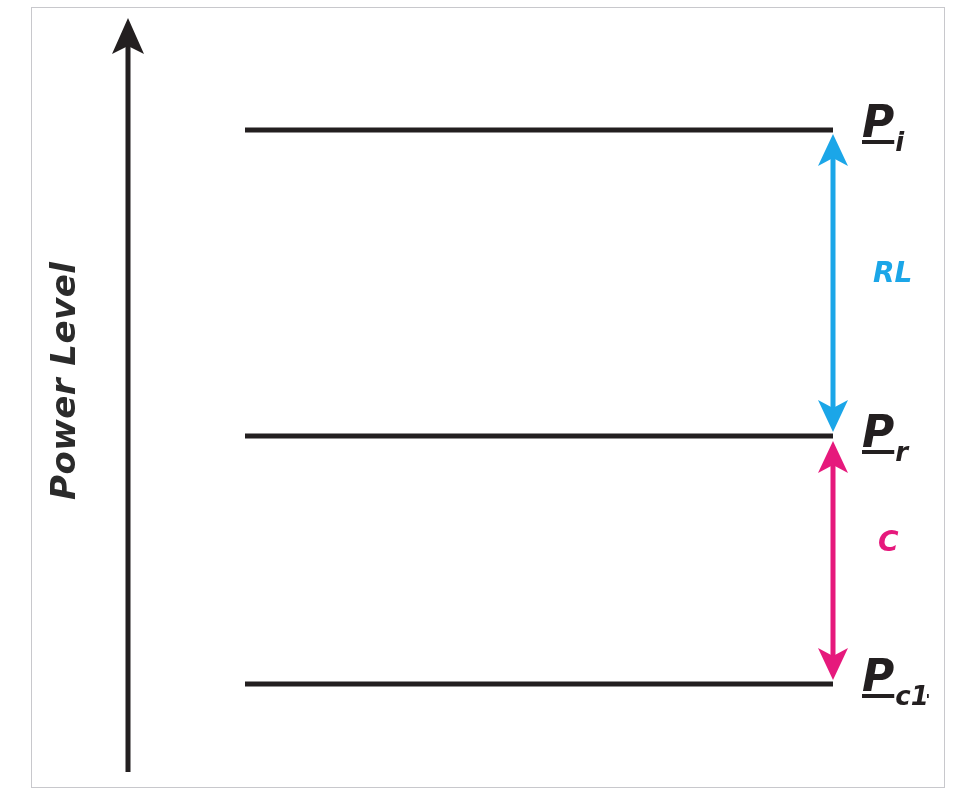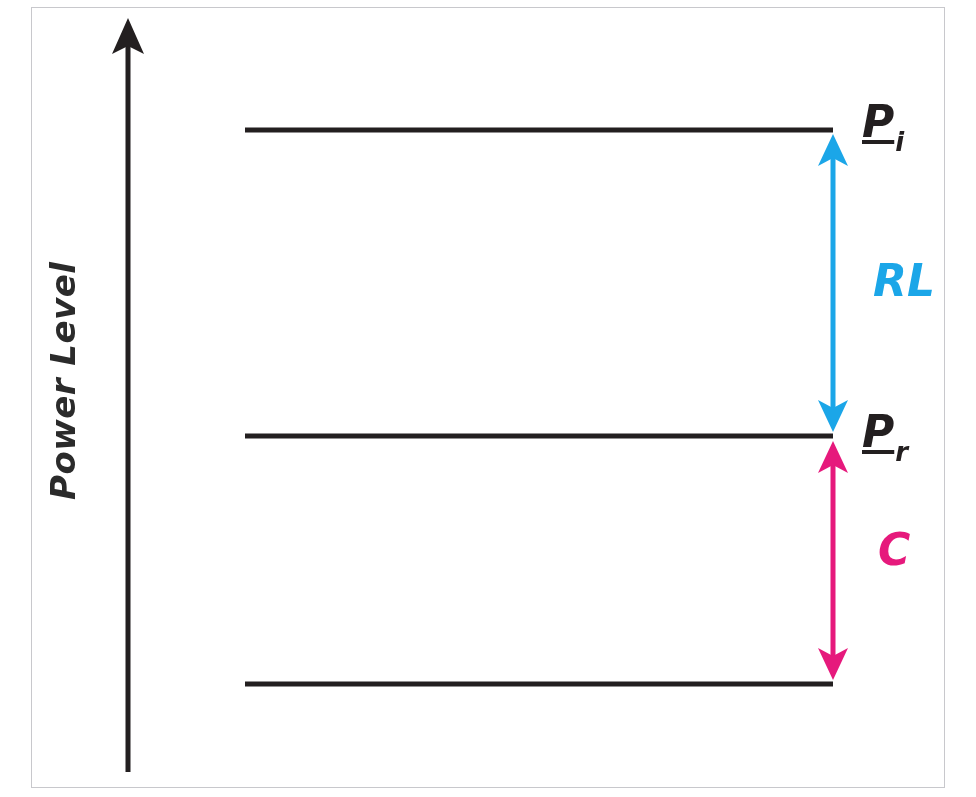--- a/index.html
+++ b/index.html
@@ -77,7 +77,7 @@
     font-family: "DejaVu Sans", sans-serif;
     font-style: italic;
     font-weight: bold;
-    font-size: 44px;
+    font-size: 28px;
     white-space: nowrap;
     line-height: 1;
   }

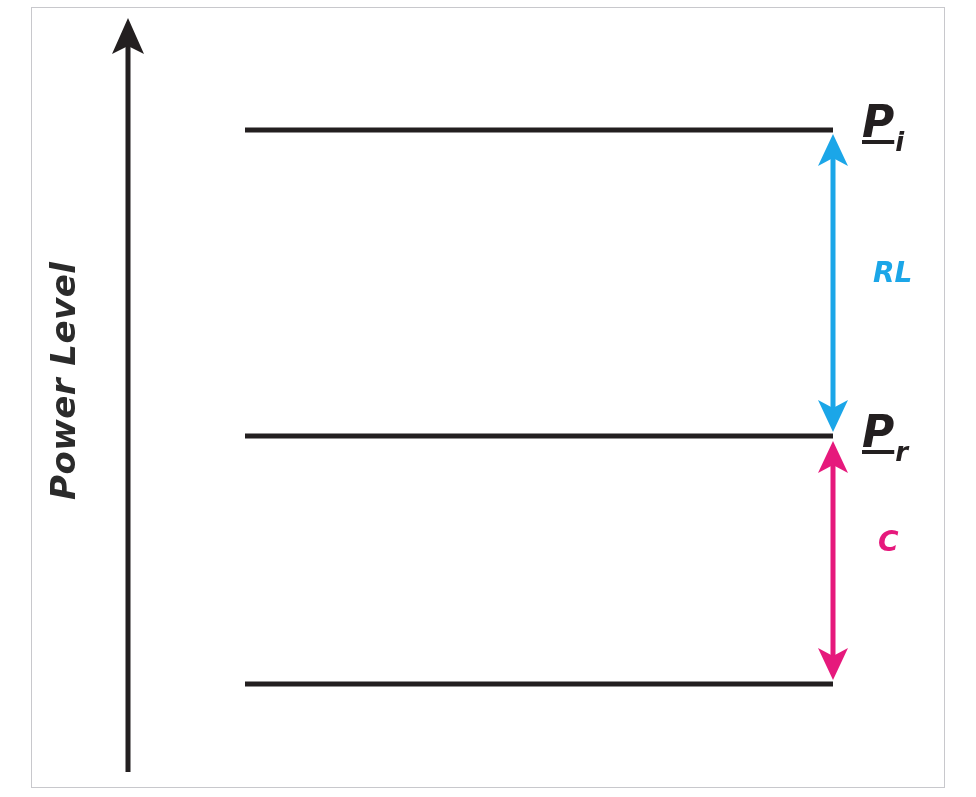--- a/index.html
+++ b/index.html
@@ -125,6 +125,9 @@
     <span>P</span><span class="sub">r</span>
   </div>
 
+  <div class="lvl-label" style="left:862px; top:654px;">
+    <span>P</span><span class="sub">c1</span>
+  </div>
 
   <div class="gap-label" style="left:873px; top:259px; color:#1ba6e8;">RL</div>
 

